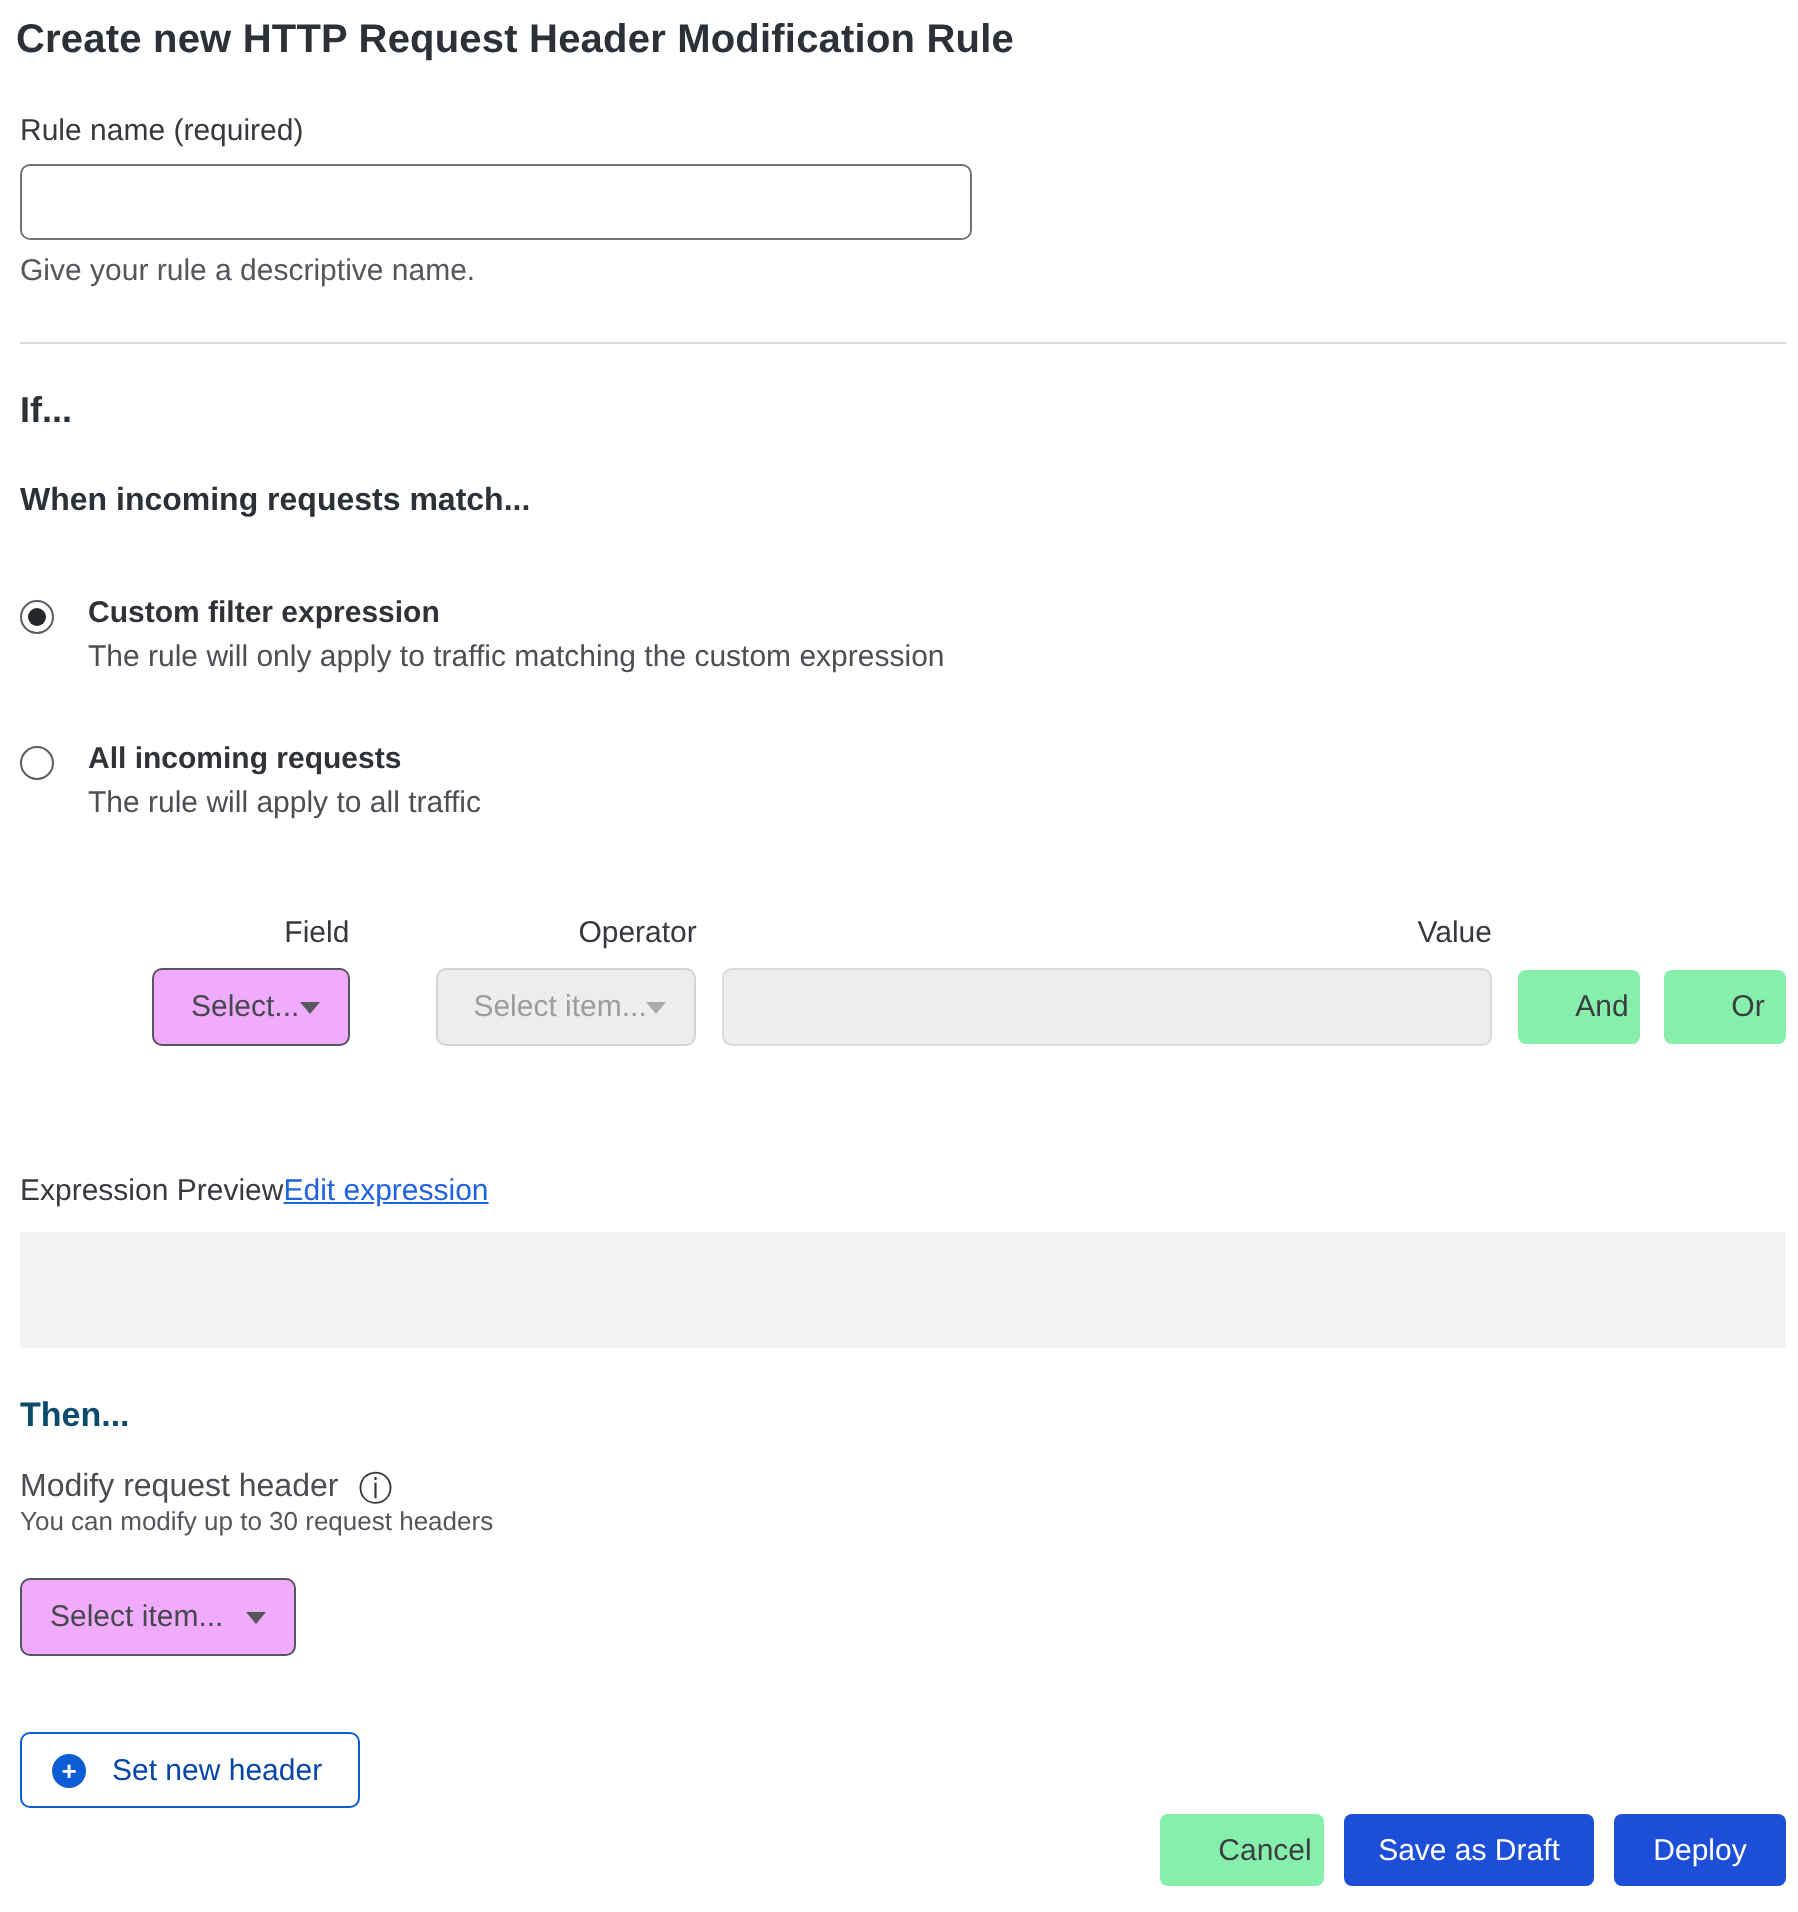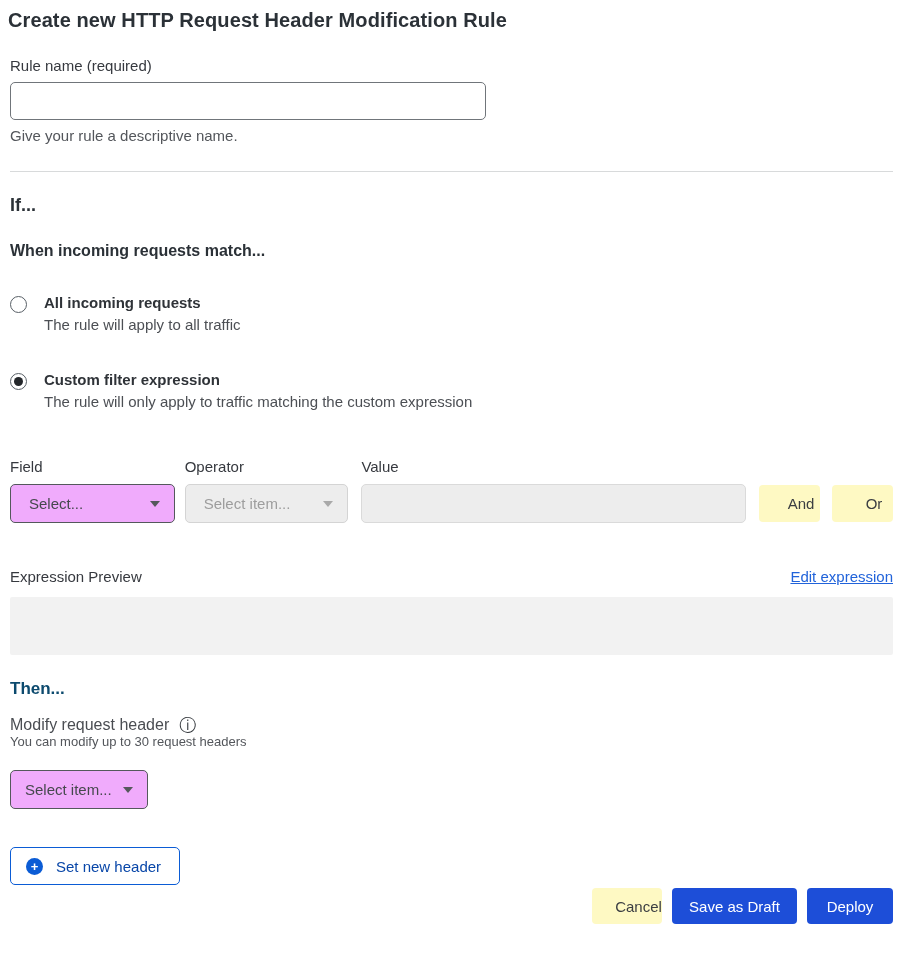--- a/index.html
+++ b/index.html
@@ -117,14 +117,6 @@
   <h2 class="if-heading">If...</h2>
   <h3 class="when-heading">When incoming requests match...</h3>
 
-  <div class="option option-first">
-    <span class="radio"></span>
-    <div>
-      <div class="option-label">All incoming requests</div>
-      <div class="option-desc">The rule will apply to all traffic</div>
-    </div>
-  </div>
-
   <div class="option option-second">
     <span class="radio checked">
         <span class="dot"></span>
@@ -132,6 +124,14 @@
     <div>
       <div class="option-label">Custom filter expression</div>
       <div class="option-desc">The rule will only apply to traffic matching the custom expression</div>
+    </div>
+  </div>
+
+  <div class="option option-first">
+    <span class="radio"></span>
+    <div>
+      <div class="option-label">All incoming requests</div>
+      <div class="option-desc">The rule will apply to all traffic</div>
     </div>
   </div>
 

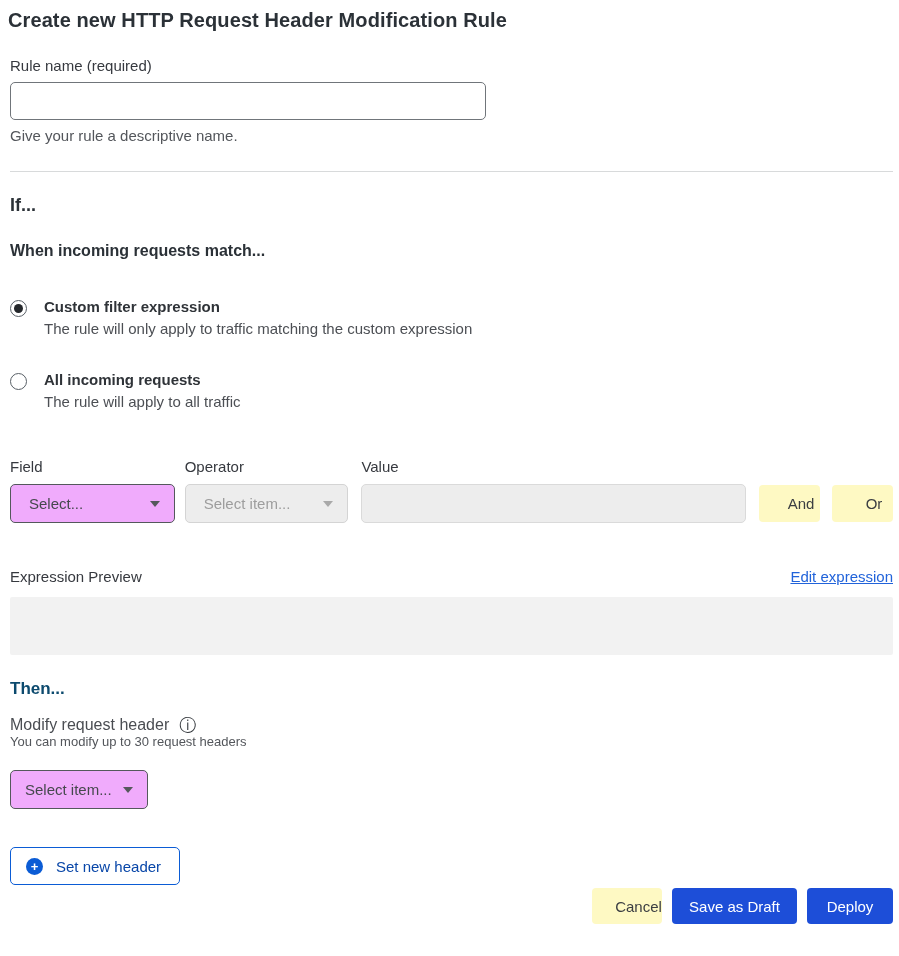--- a/index.html
+++ b/index.html
@@ -43,7 +43,7 @@
   .option-desc { font-size: 15px; color: #4c4f54; margin-top: 5px; }
 
   .builder { display: flex; margin-top: 48px; }
-  .col { display: flex; flex-direction: column; }
+  .col { display: flex; flex-direction: column; align-items: flex-end; }
   .col-field { width: 167px; margin-right: 10px; }
   .col-operator { width: 166px; margin-right: 13px; }
   .col-value { width: 390px; }

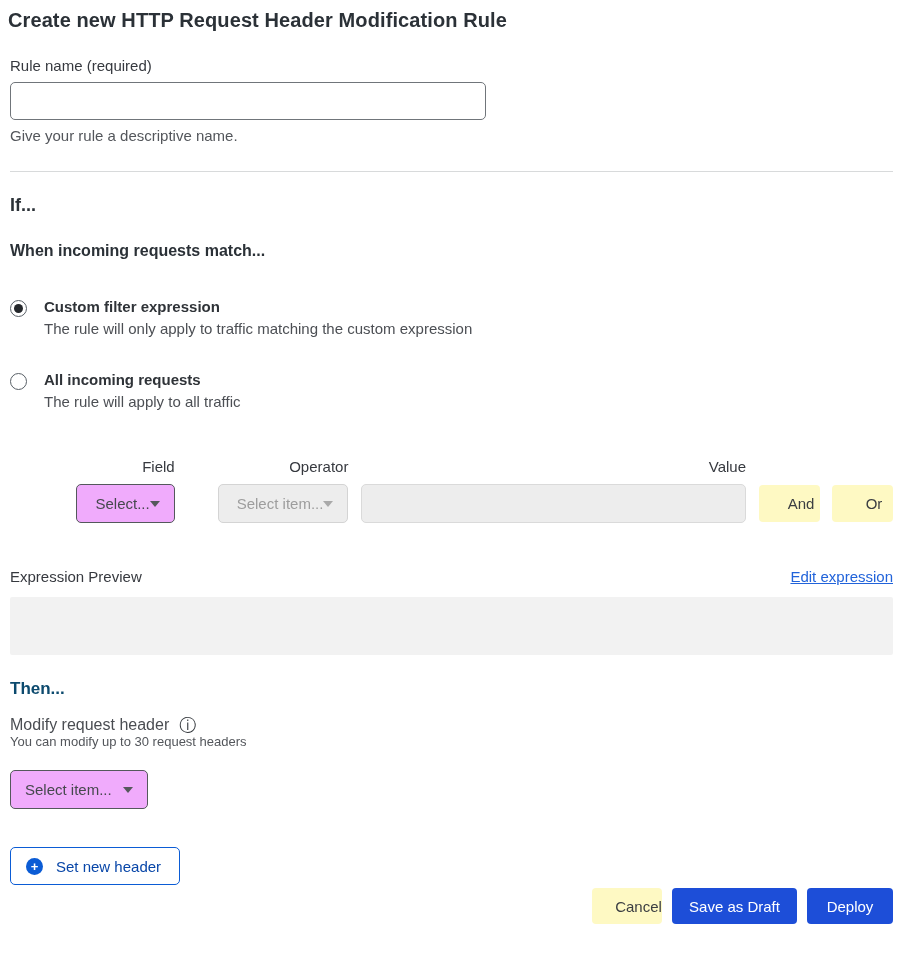--- a/index.html
+++ b/index.html
@@ -68,7 +68,7 @@
     font-family: "Liberation Sans", sans-serif; font-size: 15px; border: none;
     border-radius: 4px; cursor: pointer; padding: 0;
   }
-  .btn-gray { background: #fef9c3; color: #3b3e42; padding-left: 23px; }
+  .btn-gray { background: #86efac; color: #3b3e42; padding-left: 23px; }
   .btn-and { width: 61px; height: 37px; }
   .btn-or { width: 61px; height: 37px; }
 

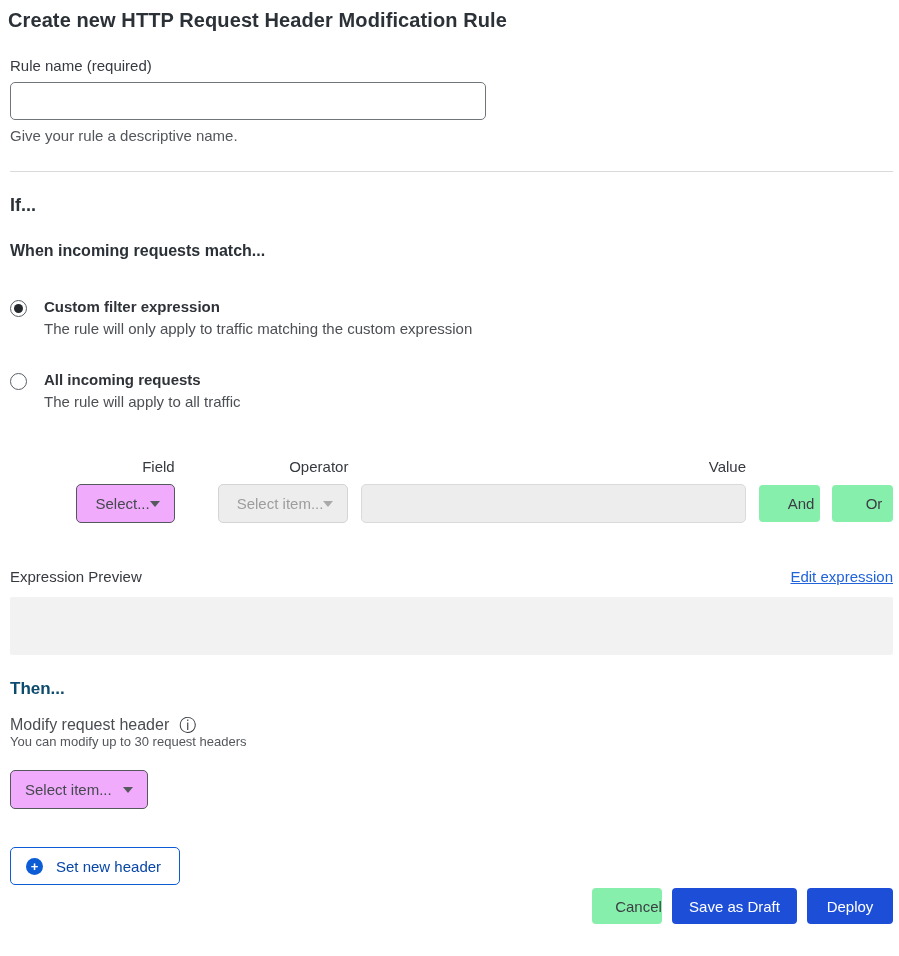--- a/index.html
+++ b/index.html
@@ -72,7 +72,7 @@
   .btn-and { width: 61px; height: 37px; }
   .btn-or { width: 61px; height: 37px; }
 
-  .preview-row { display: flex; justify-content: space-between; align-items: flex-end; margin-top: 45px; }
+  .preview-row { display: flex; align-items: flex-end; margin-top: 64px; }
   .preview-label { font-size: 15px; color: #36393f; }
   .edit-link { font-size: 15px; color: #2163da; text-decoration: underline; cursor: pointer; }
   .preview-box { margin-top: 12px; height: 58px; background: #f2f2f2; border-radius: 2px; }

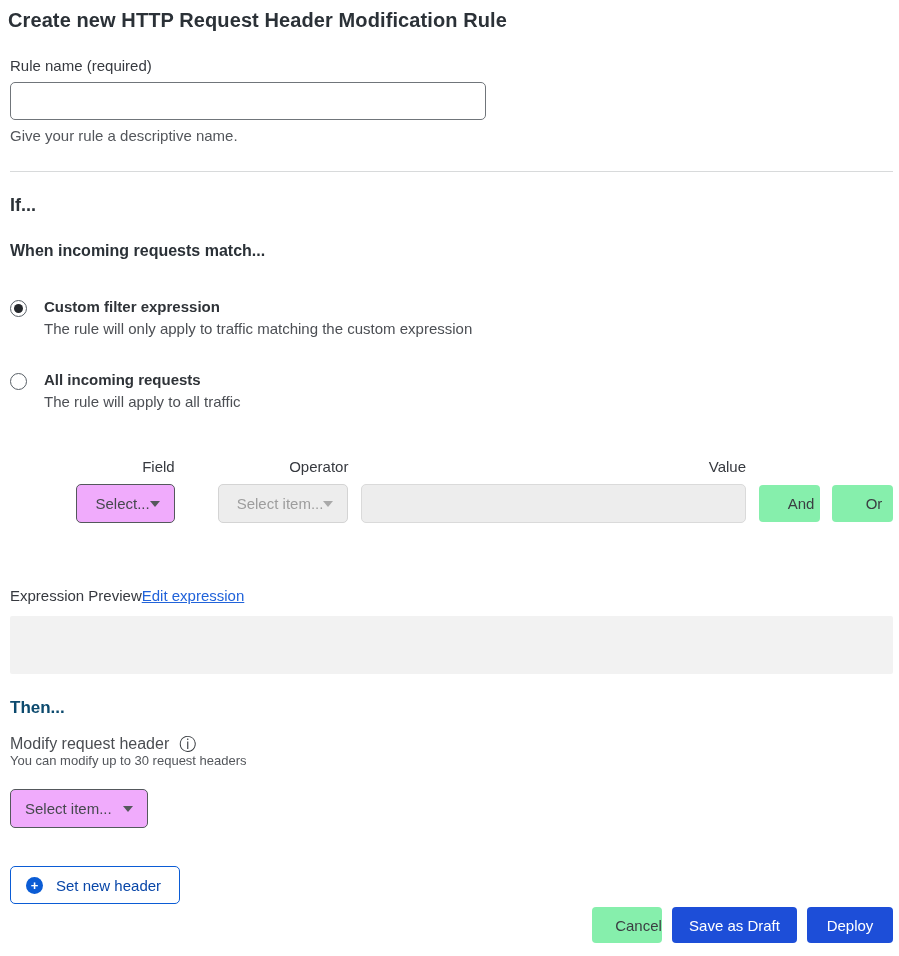--- a/index.html
+++ b/index.html
@@ -96,7 +96,7 @@
   }
 
   .footer { display: flex; justify-content: flex-end; gap: 10px; margin-top: 3px; }
-  .btn-cancel { width: 70px; height: 36px; }
+  .btn-cancel { width: 82px; height: 36px; }
   .btn-primary { background: #1d4ed8; color: #fff; height: 36px; }
   .btn-save { width: 125px; }
   .btn-deploy { width: 86px; }

